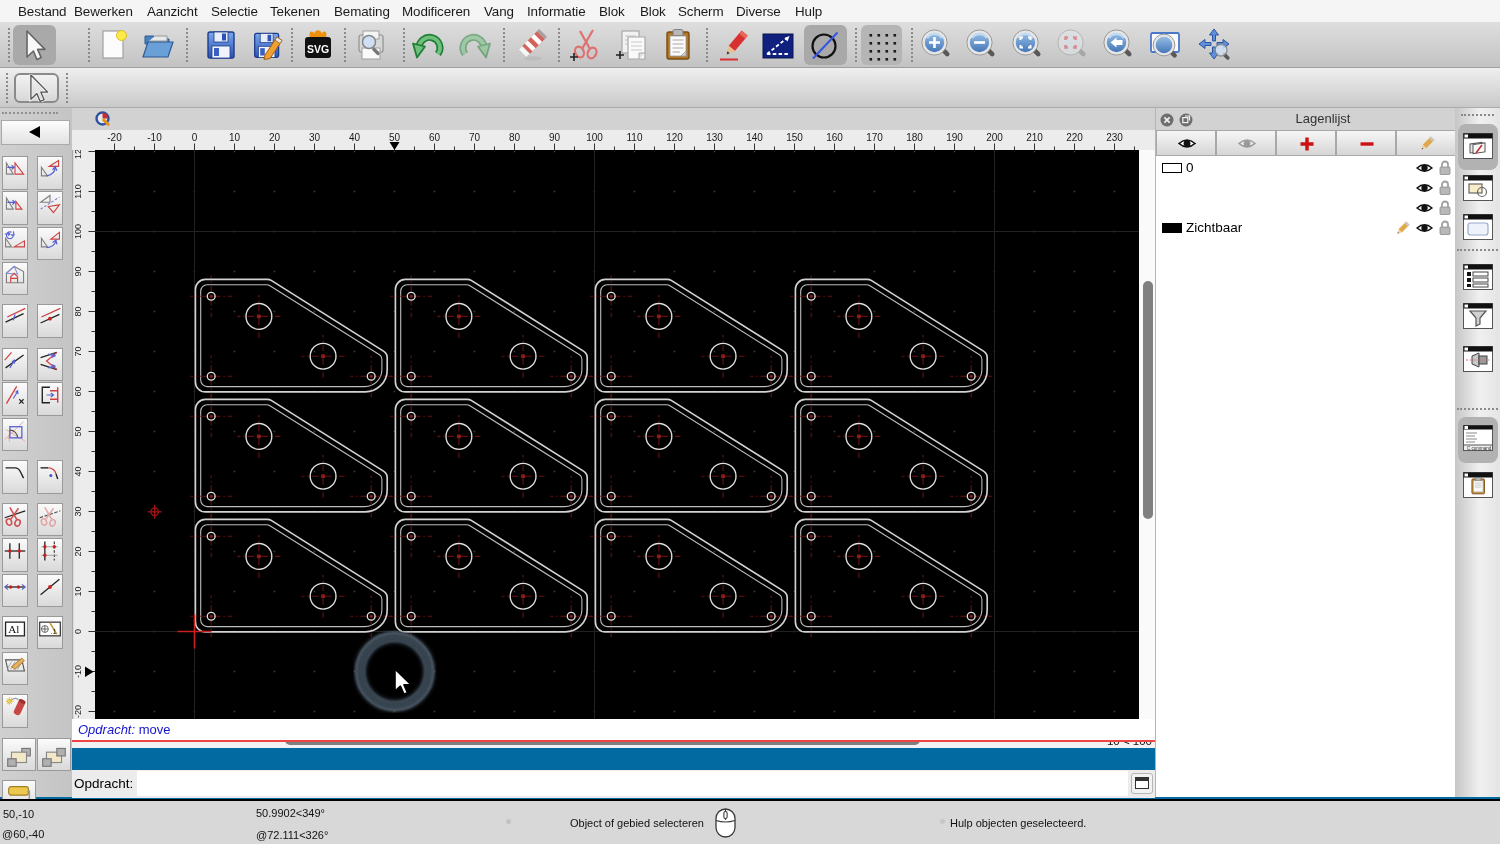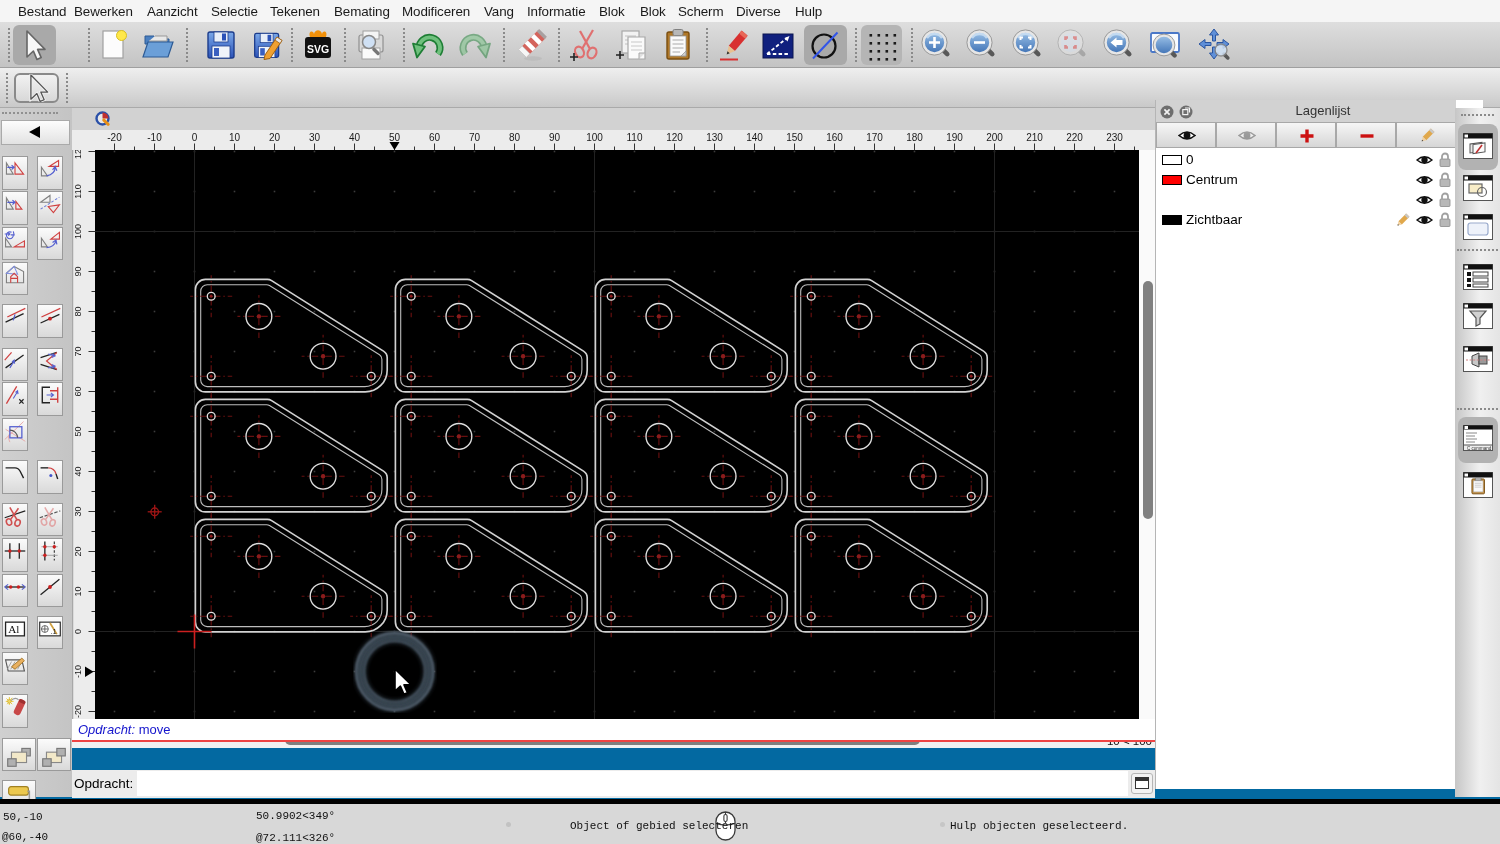--- a/index.html
+++ b/index.html
@@ -40,7 +40,7 @@
 #cmdline .field { position:absolute; left:65px; top:1px; width:991px; height:25px; background:#fff; }
 #cmdbtn { position:absolute; left:1059px; top:3px; width:22px; height:21px; background:#f2f2f2; border:1px solid #b5b5b5; border-radius:3px;}
 
-#panel { position:absolute; left:1155px; top:100px; width:328px; height:689px; background:#fff; border-left:1px solid #b5b5b5; }
+#panel { position:absolute; left:1155px; top:108px; width:328px; height:689px; background:#fff; border-left:1px solid #b5b5b5; }
 #paneltitle { position:absolute; left:0; top:0; width:300px; height:22px; background:#d2d2d2; }
 #paneltitle .t { position:absolute; left:34px; top:3px; width:266px; text-align:center; font-size:13px; color:#333; }
 #panelbar { position:absolute; left:0; top:22px; width:300px; height:26px; }

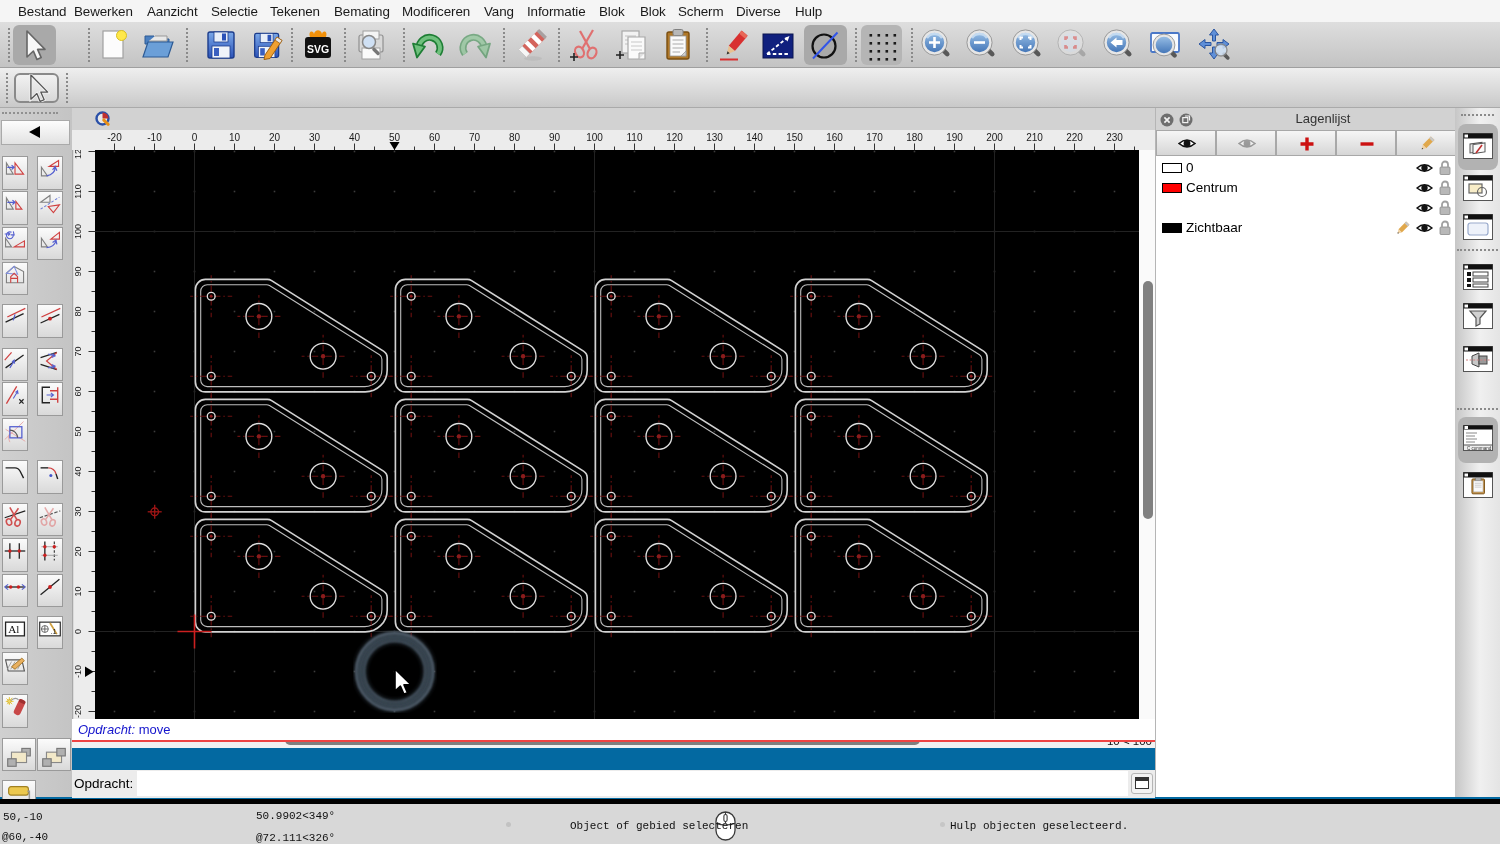--- a/index.html
+++ b/index.html
@@ -1240,10 +1240,6 @@
         <div class="sw" style="background:#fff"></div>
         <div class="nm">0</div>
       </div>
-  <div class="lrow" style="top:70px">
-        <div class="sw" style="background:#f00"></div>
-        <div class="nm">Centrum</div>
-      </div>
   <div class="lrow" style="top:110px">
         <div class="sw" style="background:#000"></div>
         <div class="nm">Zichtbaar</div>

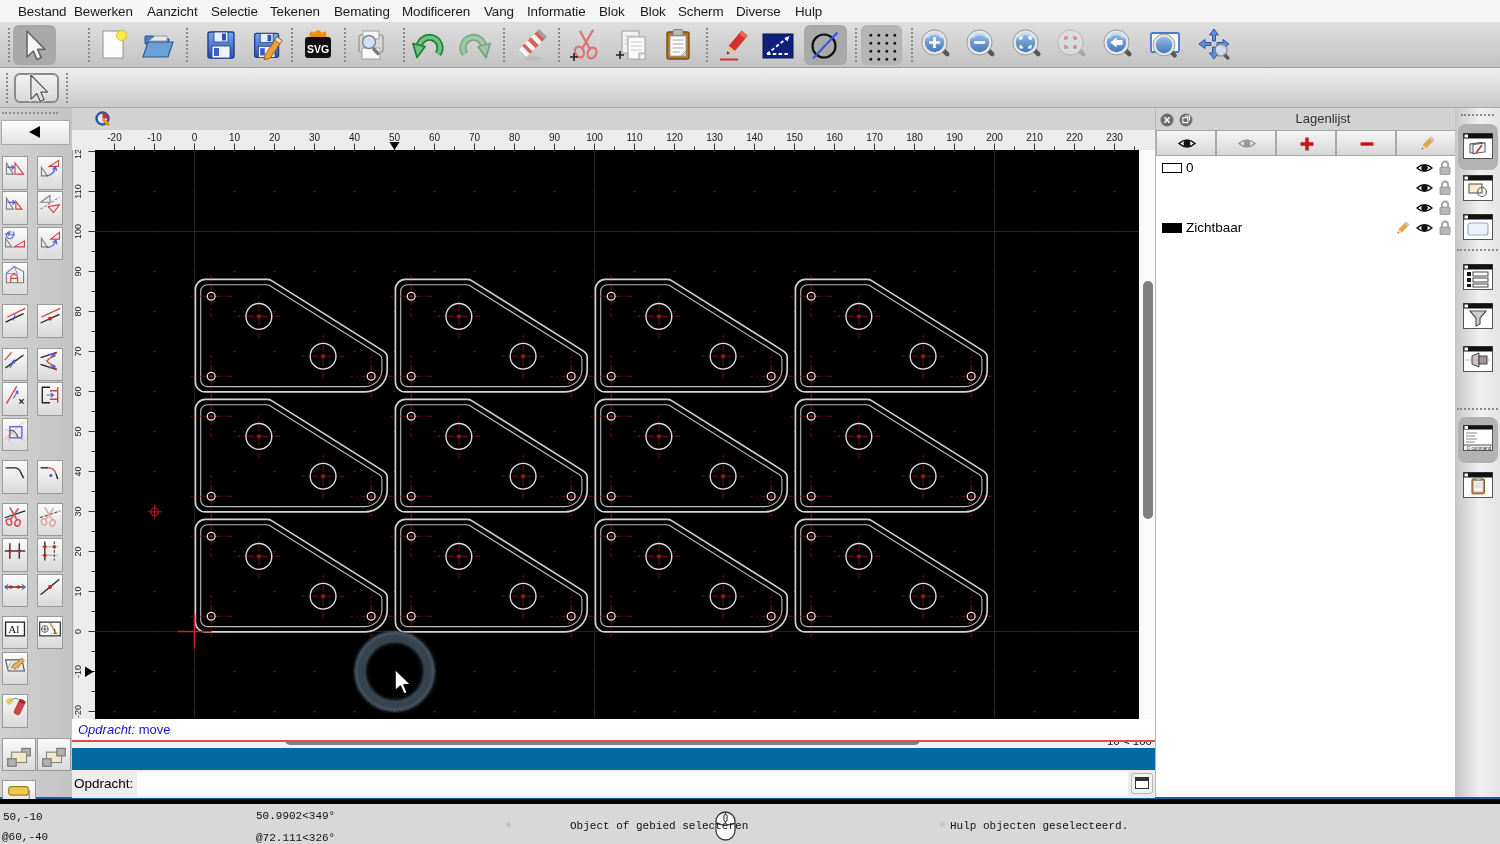--- a/index.html
+++ b/index.html
@@ -56,7 +56,7 @@
 .dicon { position:absolute; left:8px; width:30px; height:30px; }
 .dpressed { position:absolute; left:3px; width:40px; height:46px; background:#b2b2b2; border-radius:8px; }
 
-#statusbar { position:absolute; left:0; top:799px; width:1500px; height:45px; background:#d8d8d8; border-top:5px solid #000000;font-family:Liberation Mono, monospace; }
+#statusbar { position:absolute; left:0; top:799px; width:1500px; height:45px; background:#d8d8d8; border-top:2px solid #000000; }
 #statusbar .s { position:absolute; font-size:11px; color:#111; }
 </style>
 </head>

